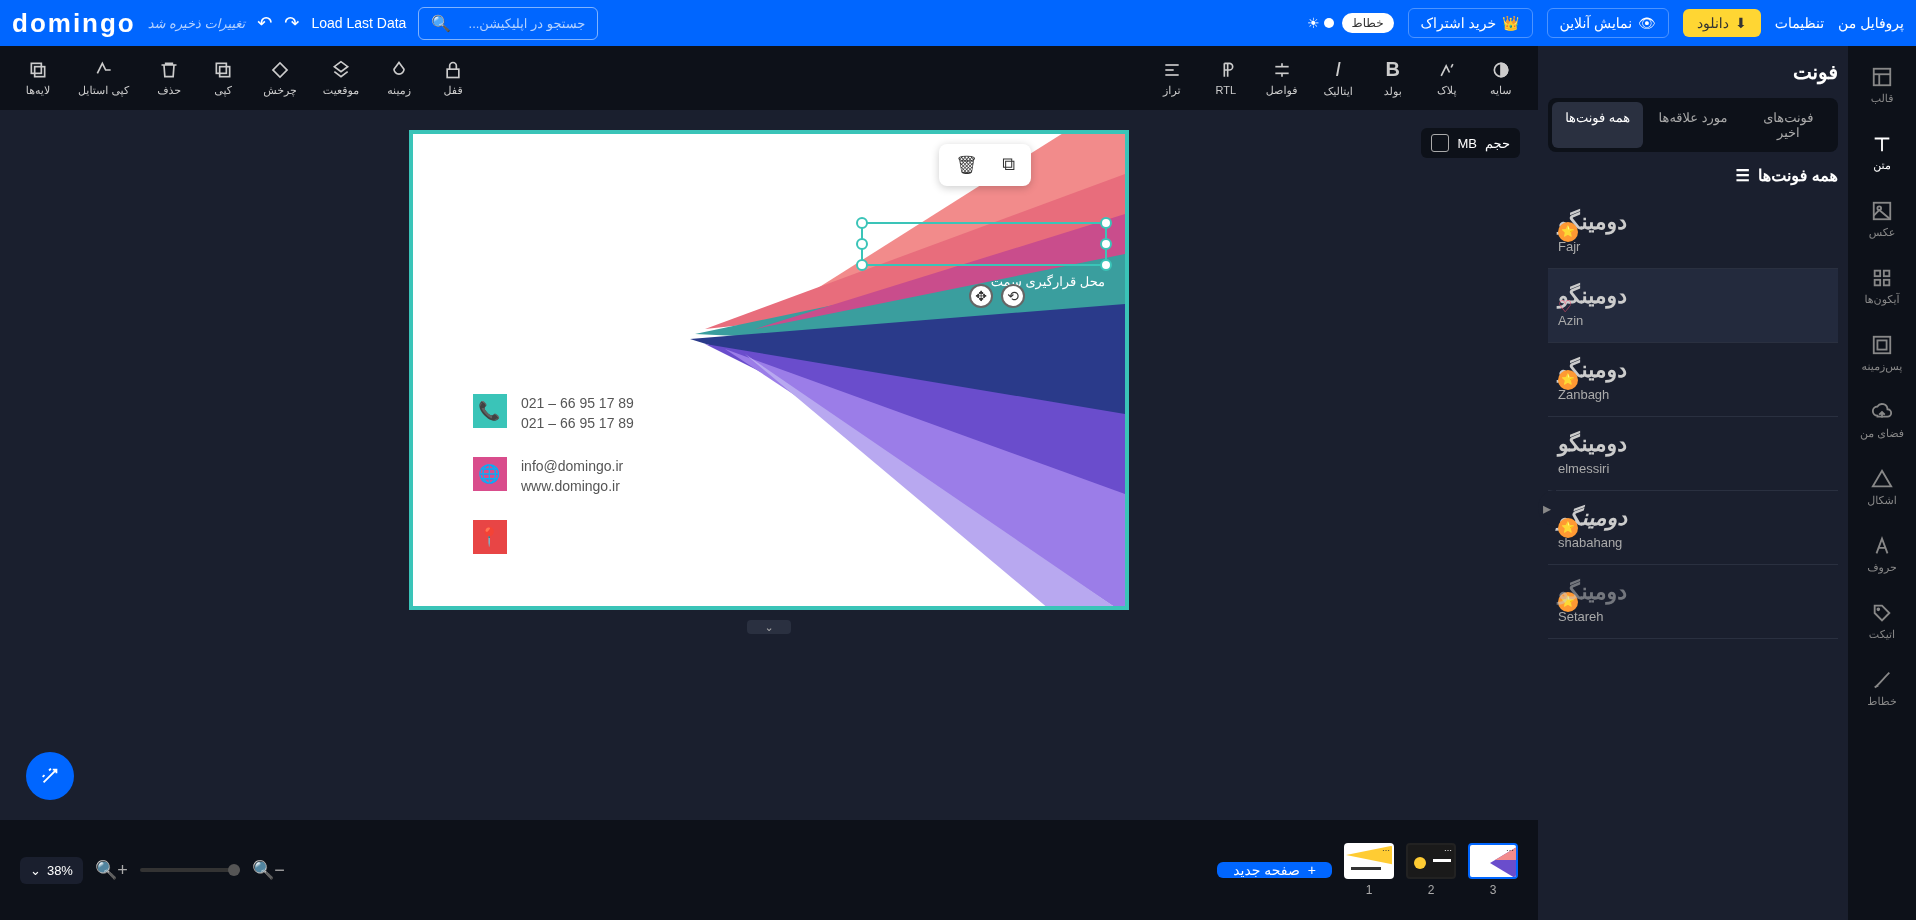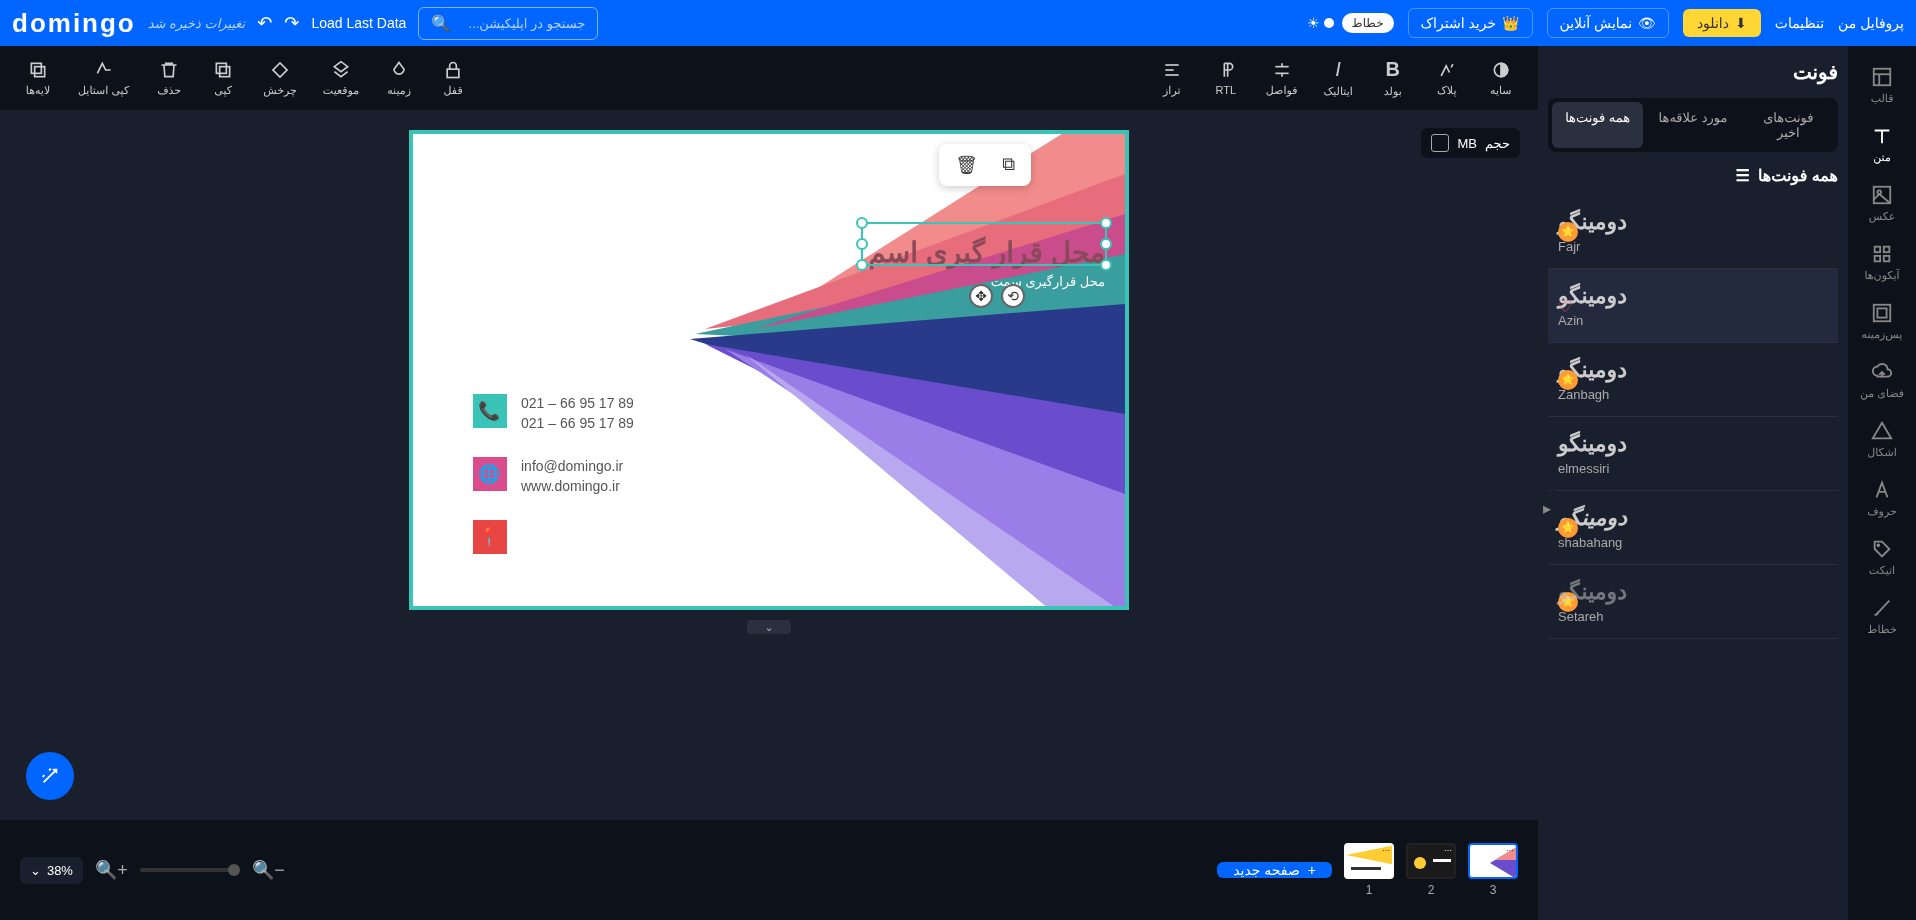--- a/index.html
+++ b/index.html
@@ -37,7 +37,7 @@
 .font-selector { border: 1px solid #444; border-radius: 6px; padding: 8px 12px; display: flex; align-items: center; gap: 8px; cursor: pointer; font-size: 14px; }
 
 
-.right-rail { position: absolute; right: 0; top: 46px; width: 68px; height: calc(100% - 46px); background: #0d1119; display: flex; flex-direction: column; align-items: center; padding-top: 12px; gap: 4px; }
+.right-rail { position: absolute; right: 0; top: 46px; width: 68px; height: calc(100% - 46px); background: #0d1119; display: flex; flex-direction: column; align-items: center; padding-top: 12px; gap: 12px; }
 .rail-btn { display: flex; flex-direction: column; align-items: center; gap: 4px; color: #888; font-size: 11px; cursor: pointer; padding: 8px; width: 100%; }
 .rail-btn.active { color: #fff; }
 .rail-btn svg { width: 22px; height: 22px; }

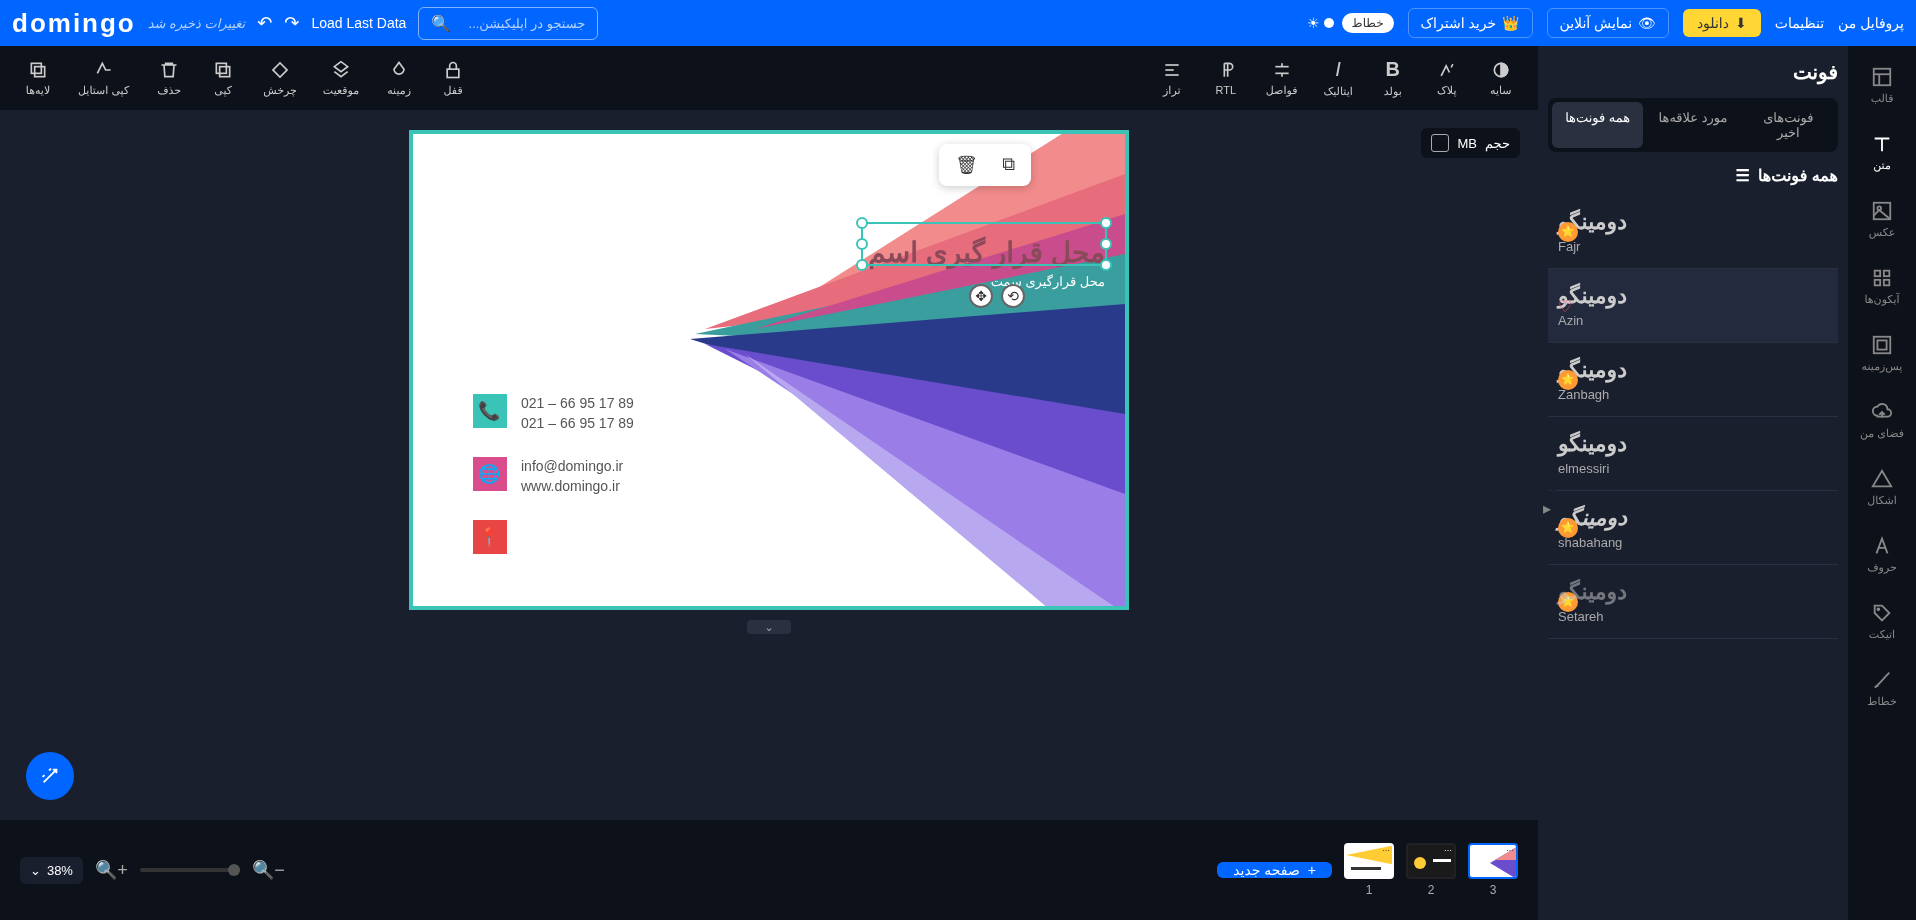--- a/index.html
+++ b/index.html
@@ -400,7 +400,6 @@
       <span class="float-btn">⧉</span>
       <span class="float-btn">🗑</span>
     </div>
-    <div class="sel-text">محل قرار گیری اسم</div>
     <div class="sel-box">
       <div class="sel-handle tl"></div>
       <div class="sel-handle tr"></div>

